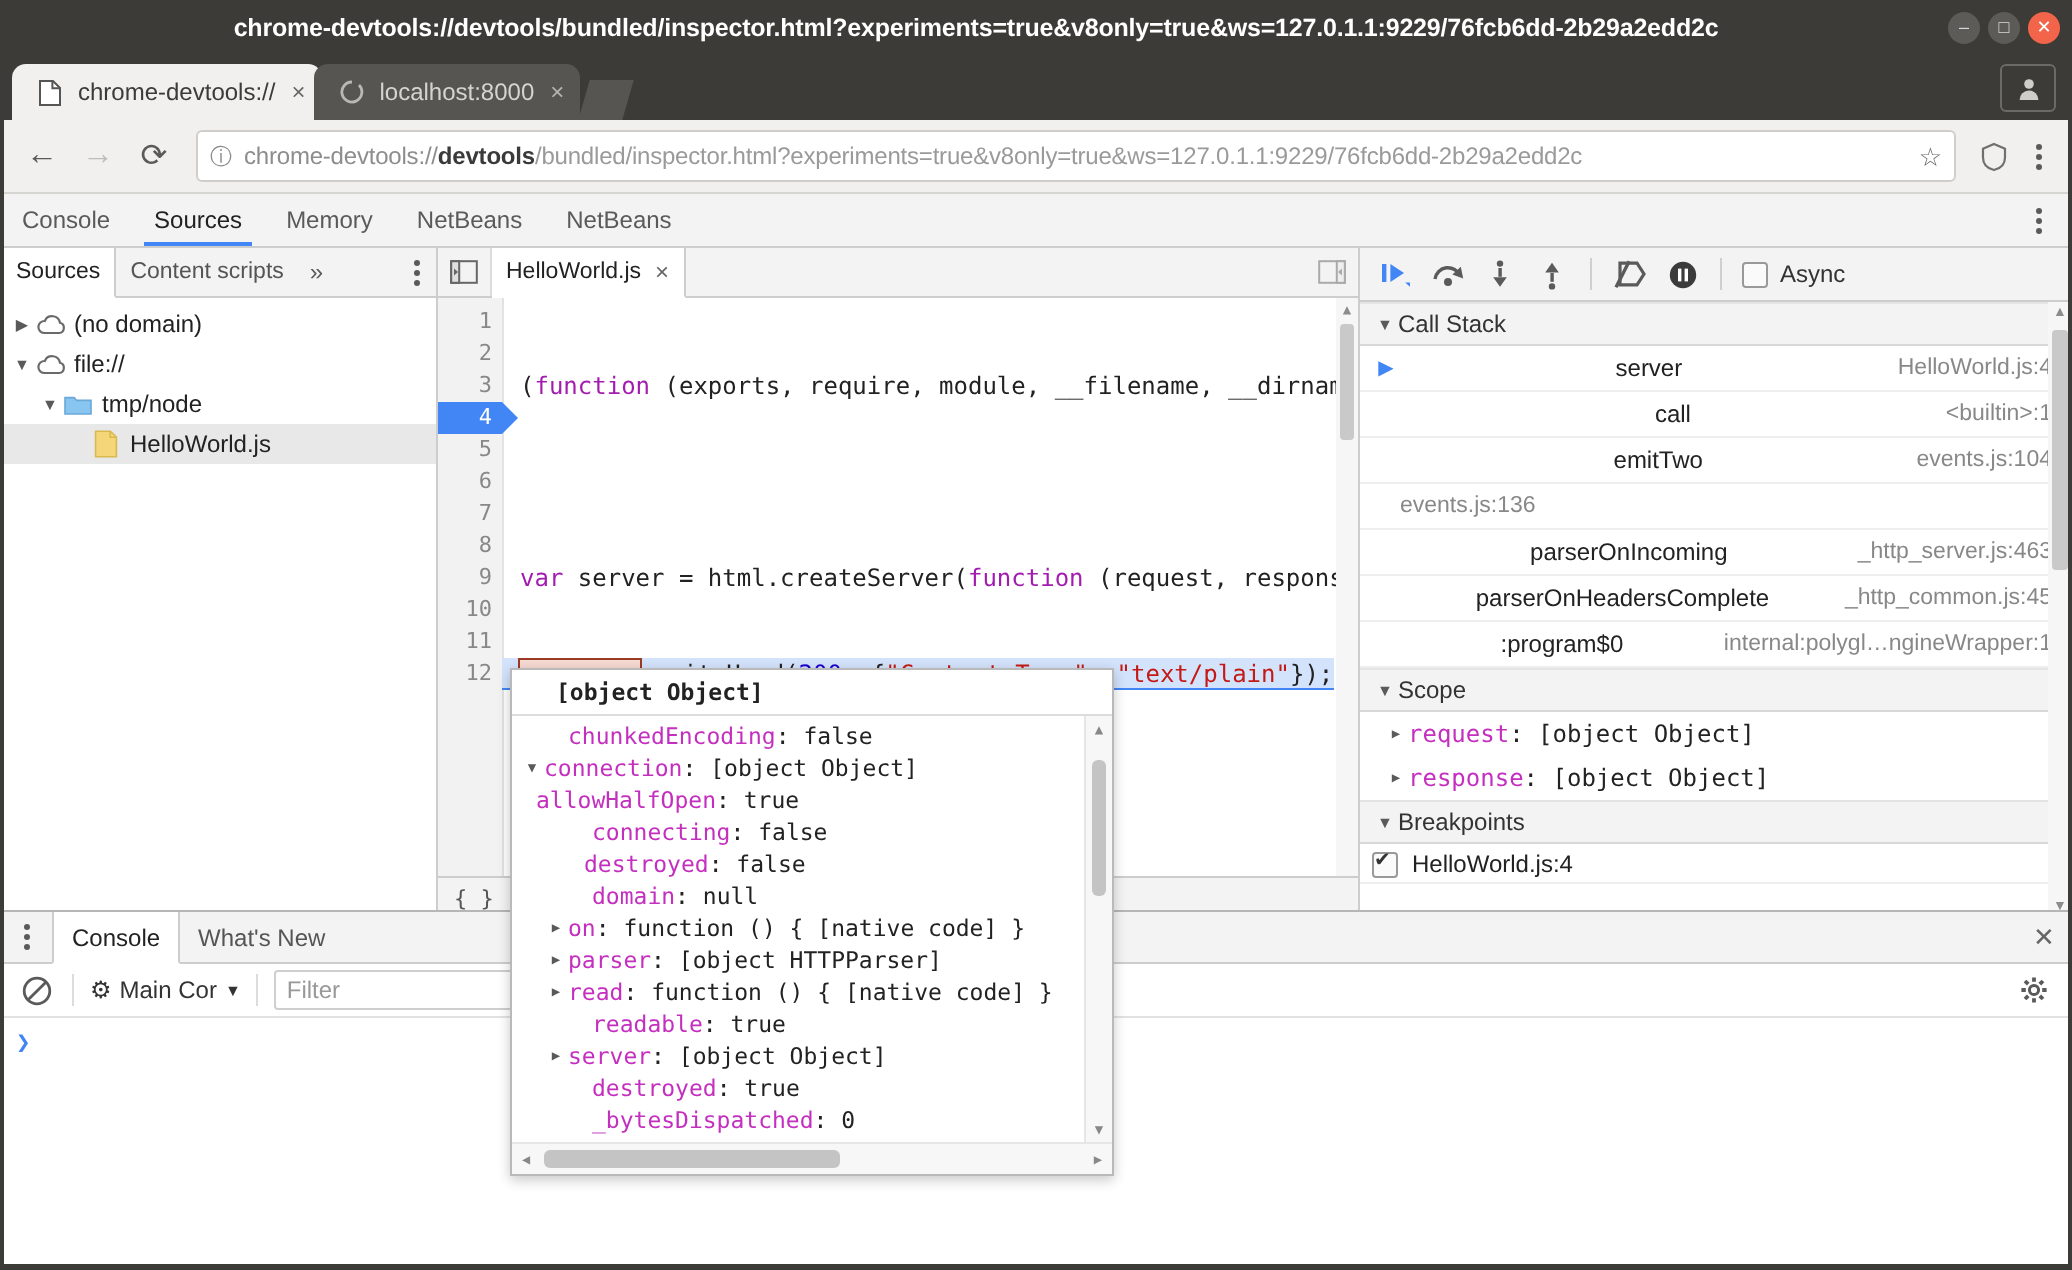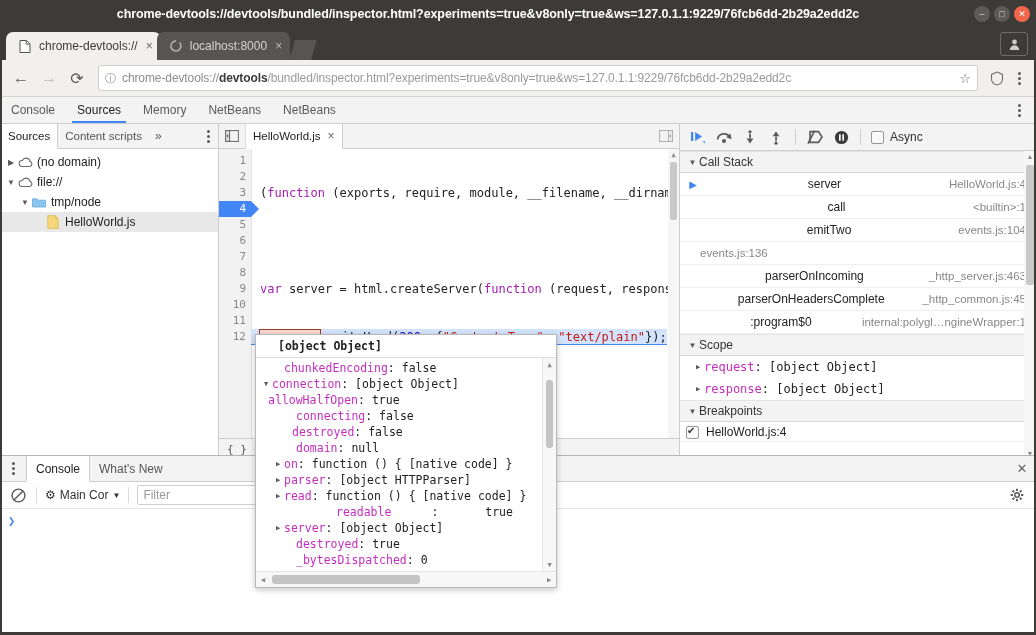--- a/index.html
+++ b/index.html
@@ -1154,7 +1154,7 @@
             <span class="pval">:&nbsp;</span>
             <span class="pval">function () { [native code] }</span>
         </div>
-        <div class="pop-row" style="padding-left:28px;gap:40px;">
+        <div class="pop-row" style="padding-left:28px;">
           <span class="tw"></span>
           <span class="pname">readable</span>
             <span class="pval">:&nbsp;</span>

